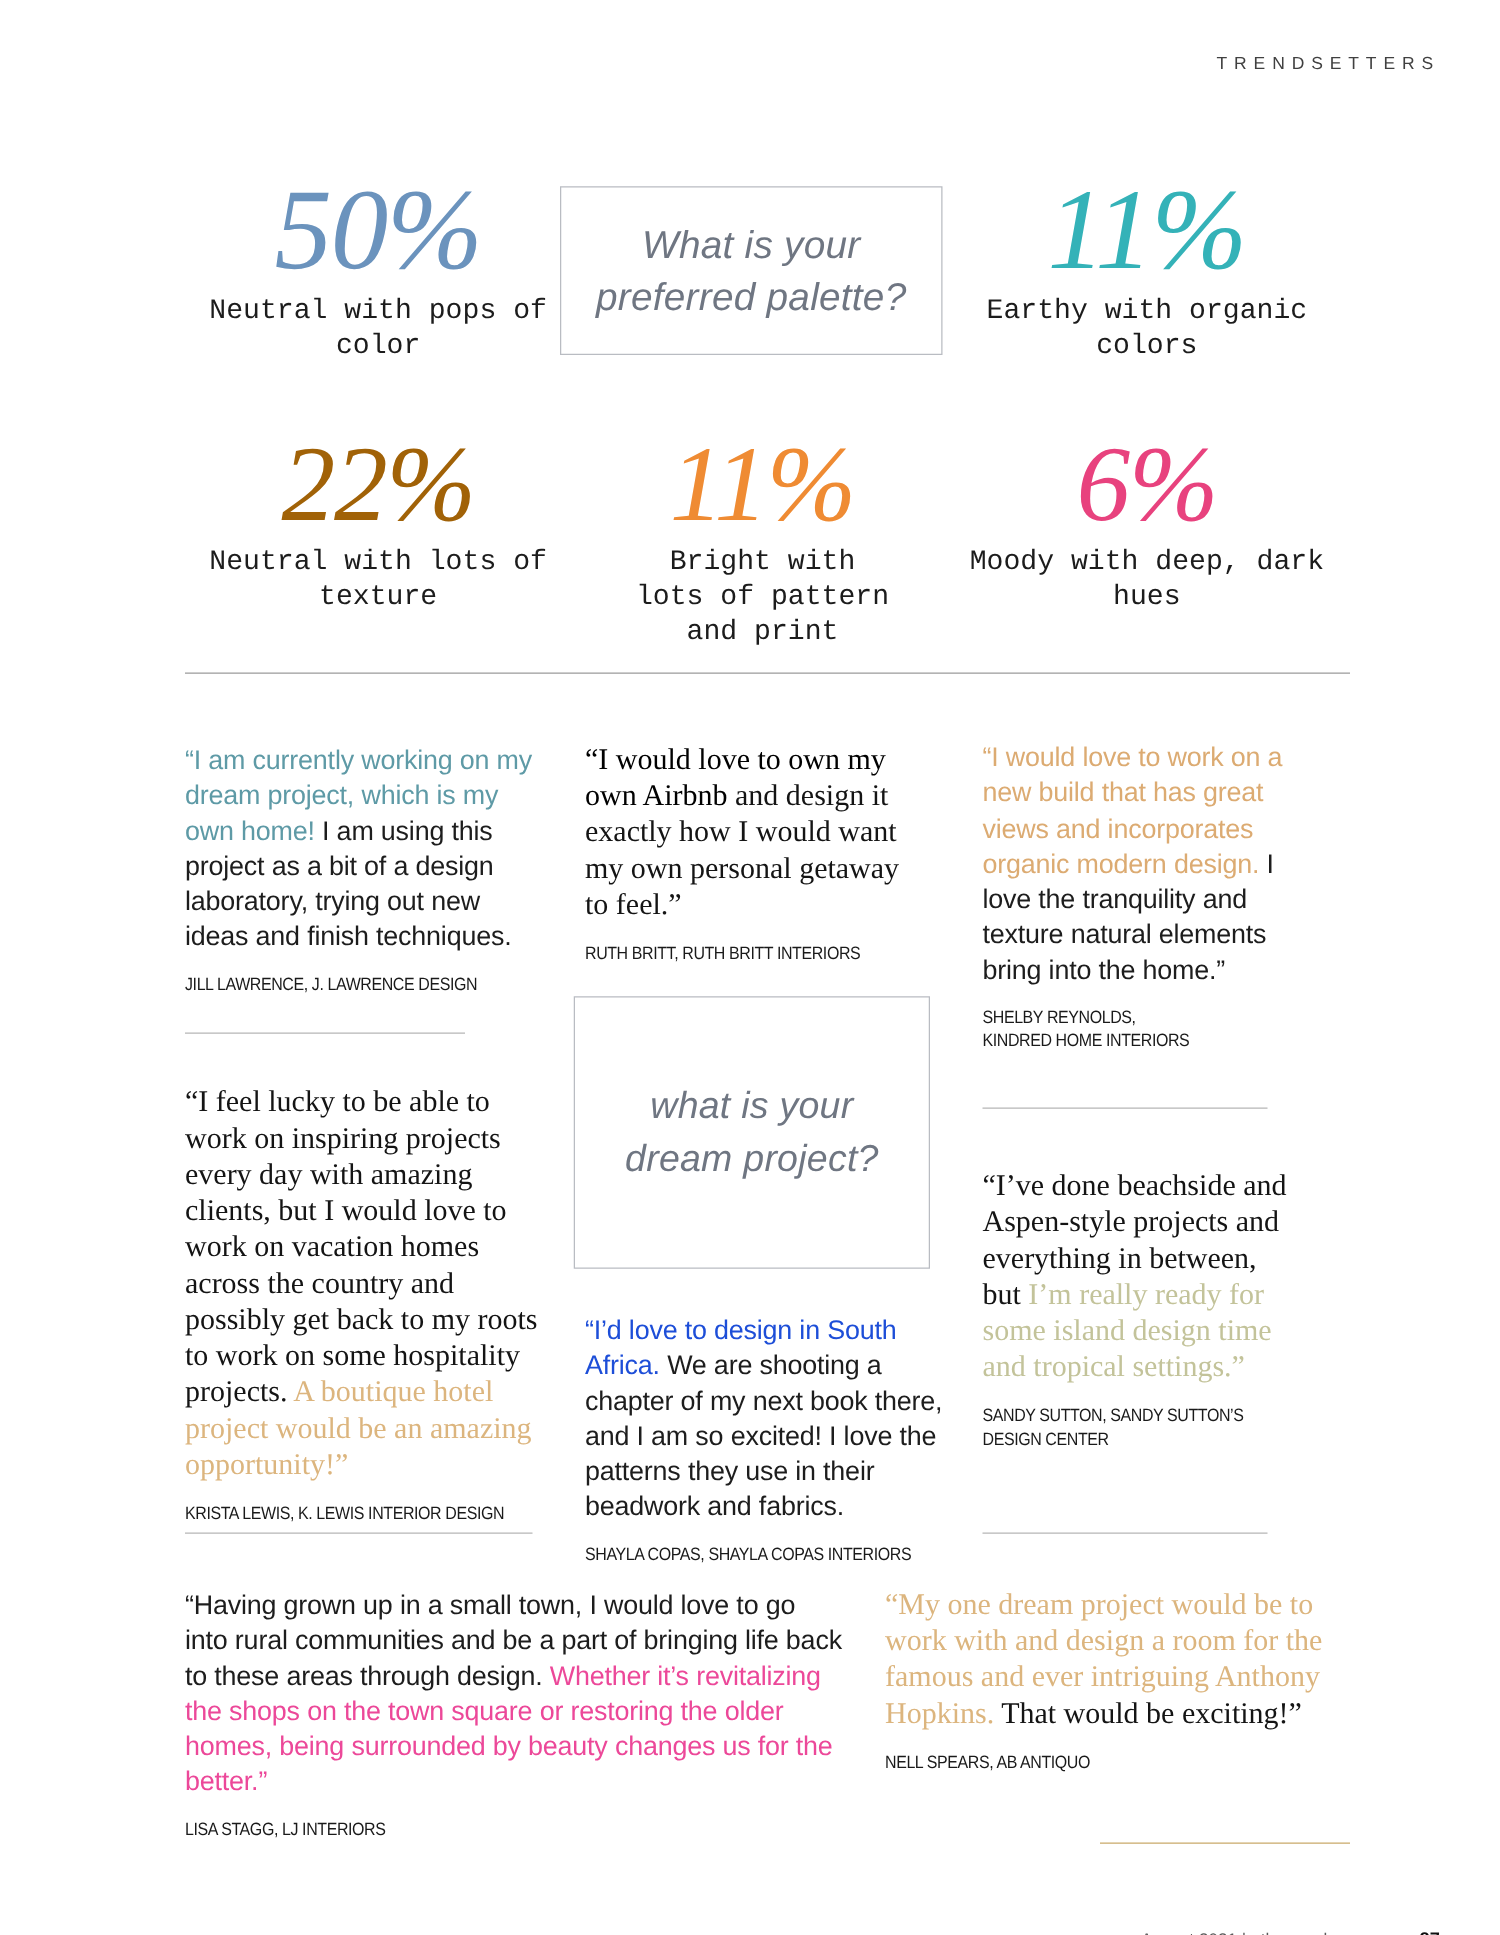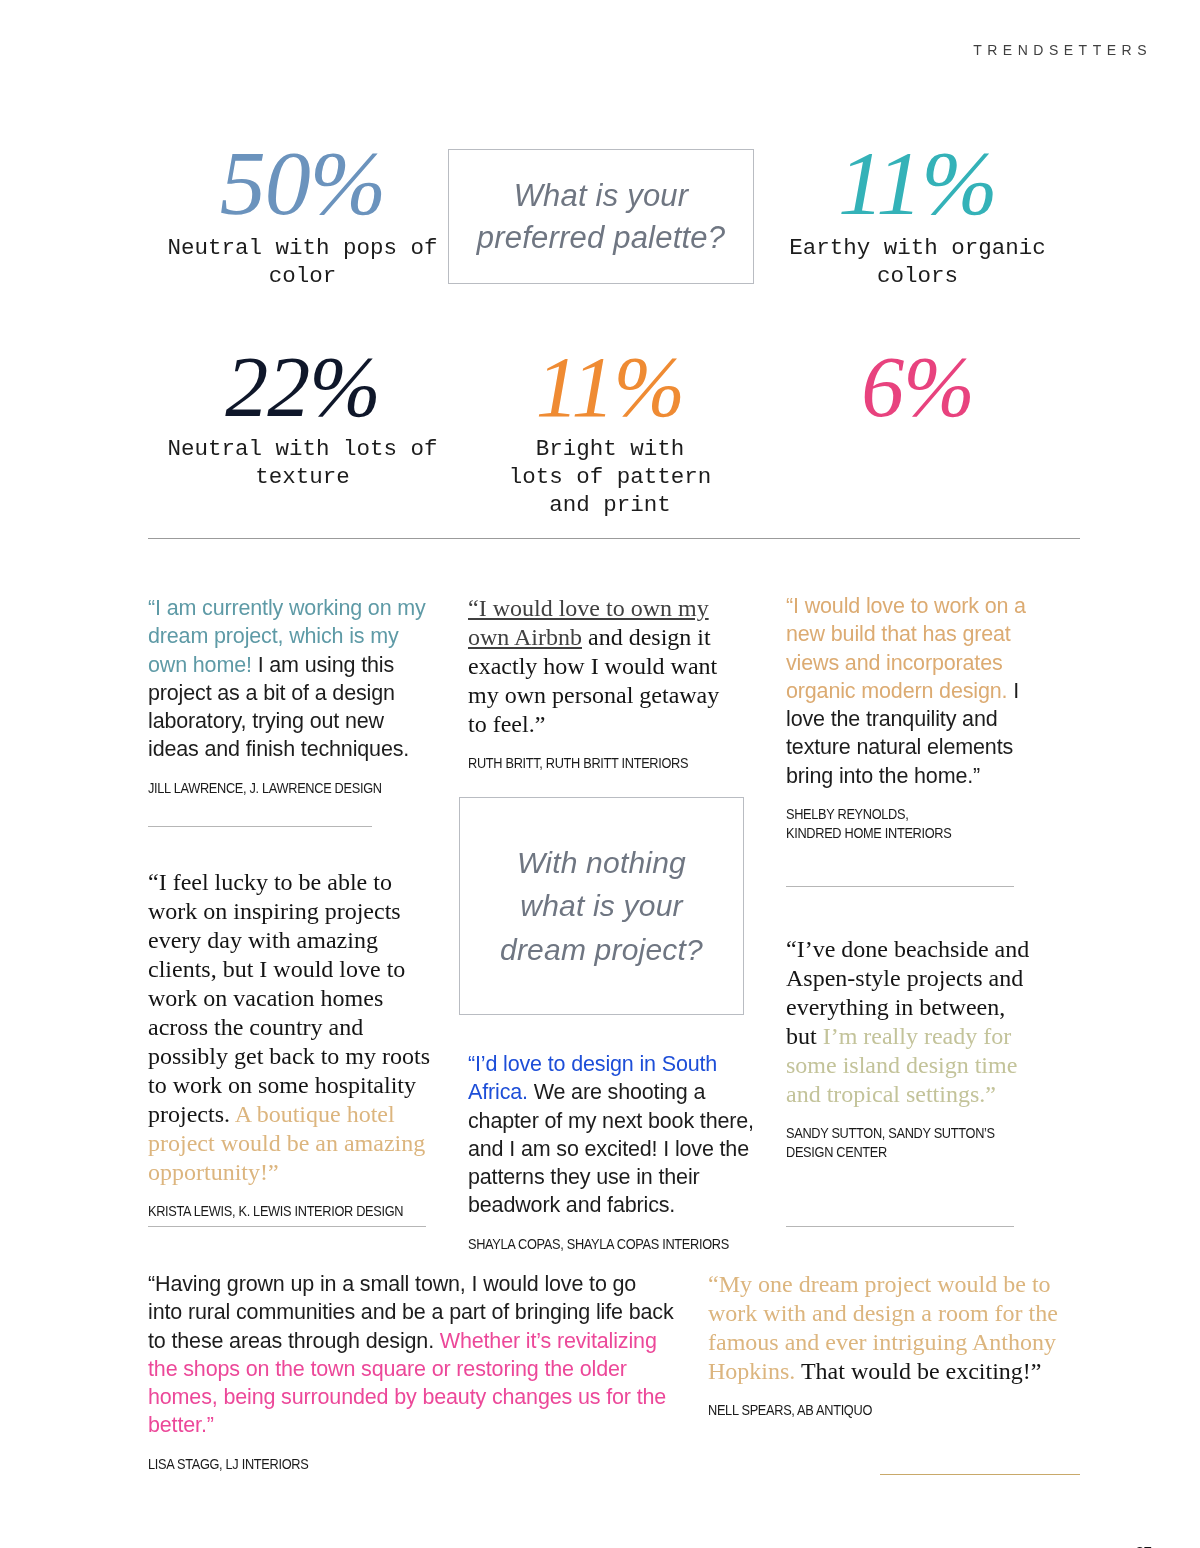--- a/index.html
+++ b/index.html
@@ -172,7 +172,7 @@
 
   <div class="stat-row second" style="margin-top:48px;">
     <div class="stat-cell">
-      <div class="stat-number" style="color: #0f172a; font-style: italic;">22%</div>
+      <div class="stat-number" style="color: #a16207; font-style: italic;">22%</div>
       <div class="stat-label">Neutral with lots of texture</div>
     </div>
     <div class="stat-cell mid">

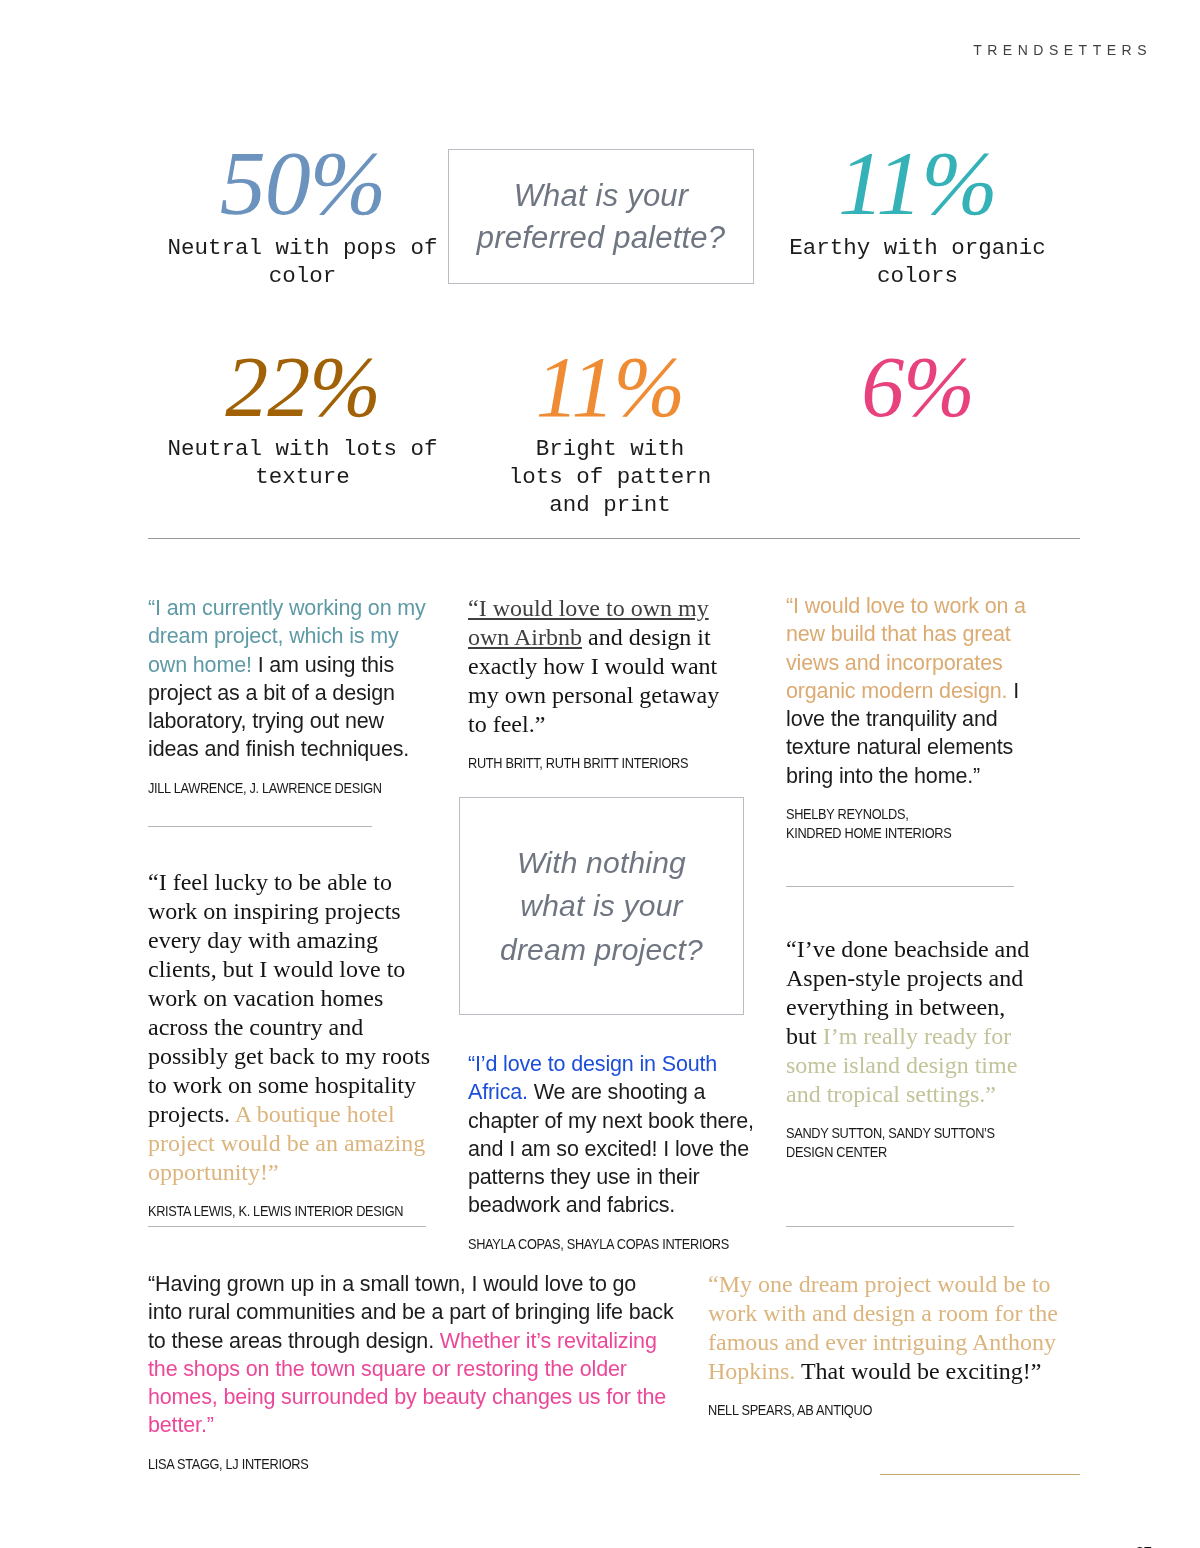--- a/index.html
+++ b/index.html
@@ -181,6 +181,7 @@
     </div>
     <div class="stat-cell">
       <div class="stat-number" style="color: rgb(232, 66, 126);">6%</div>
+      <div class="stat-label">Moody with deep, dark hues</div>
     </div>
   </div>
 

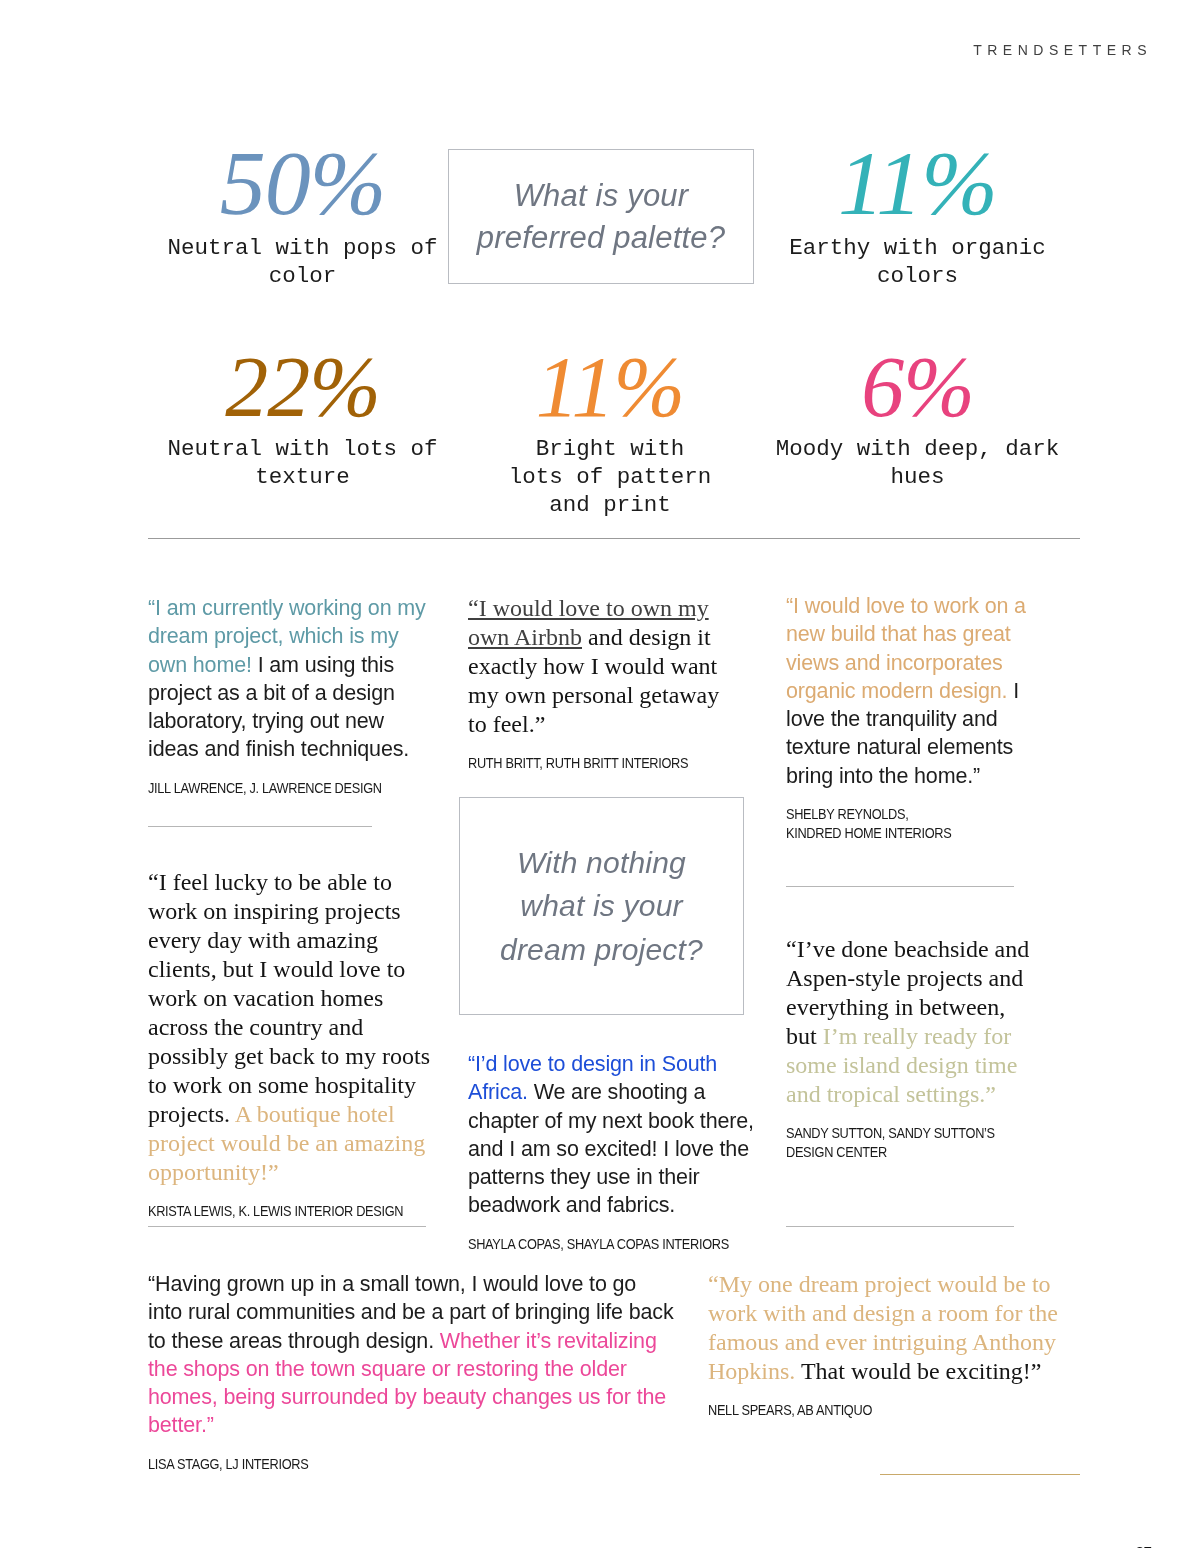--- a/index.html
+++ b/index.html
@@ -211,7 +211,7 @@
 <div class="rule light" style="top:1226px; left:148px; width:278px;"></div>
 
 <div class="quote q-serif" style="top:594px; left:468px; width:268px;">
-  <span style="color: #404040; text-decoration: underline;">“I would love to own my own Airbnb</span><span> and design it exactly how I would want my own personal getaway to feel.”</span>
+  <span style="color: #000000;">“I would love to own my own Airbnb</span><span> and design it exactly how I would want my own personal getaway to feel.”</span>
   <div class="attrib">RUTH BRITT, RUTH BRITT INTERIORS</div>
 </div>
 

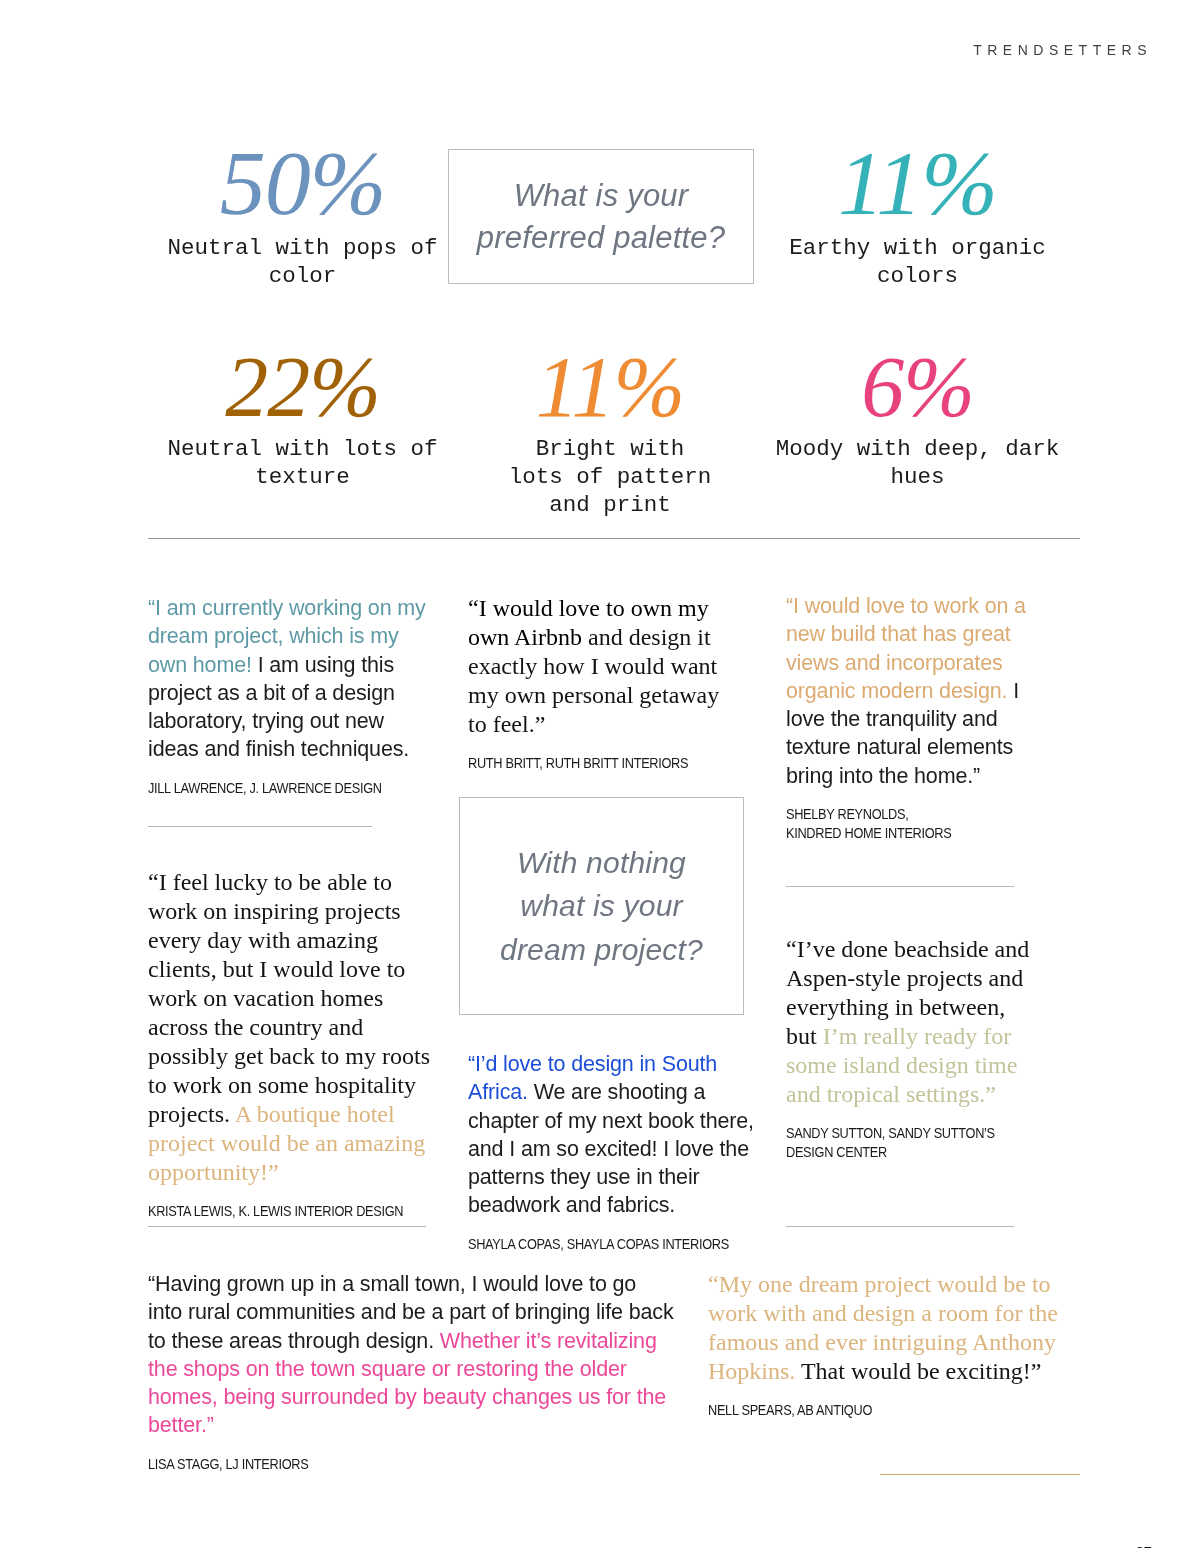--- a/index.html
+++ b/index.html
@@ -217,7 +217,6 @@
 
 <div class="qbox" id="qbox-dream">
   <div class="qbox-text">
-    <div>With nothing</div>
     <div>what is your</div>
     <div>dream project?</div>
   </div>

